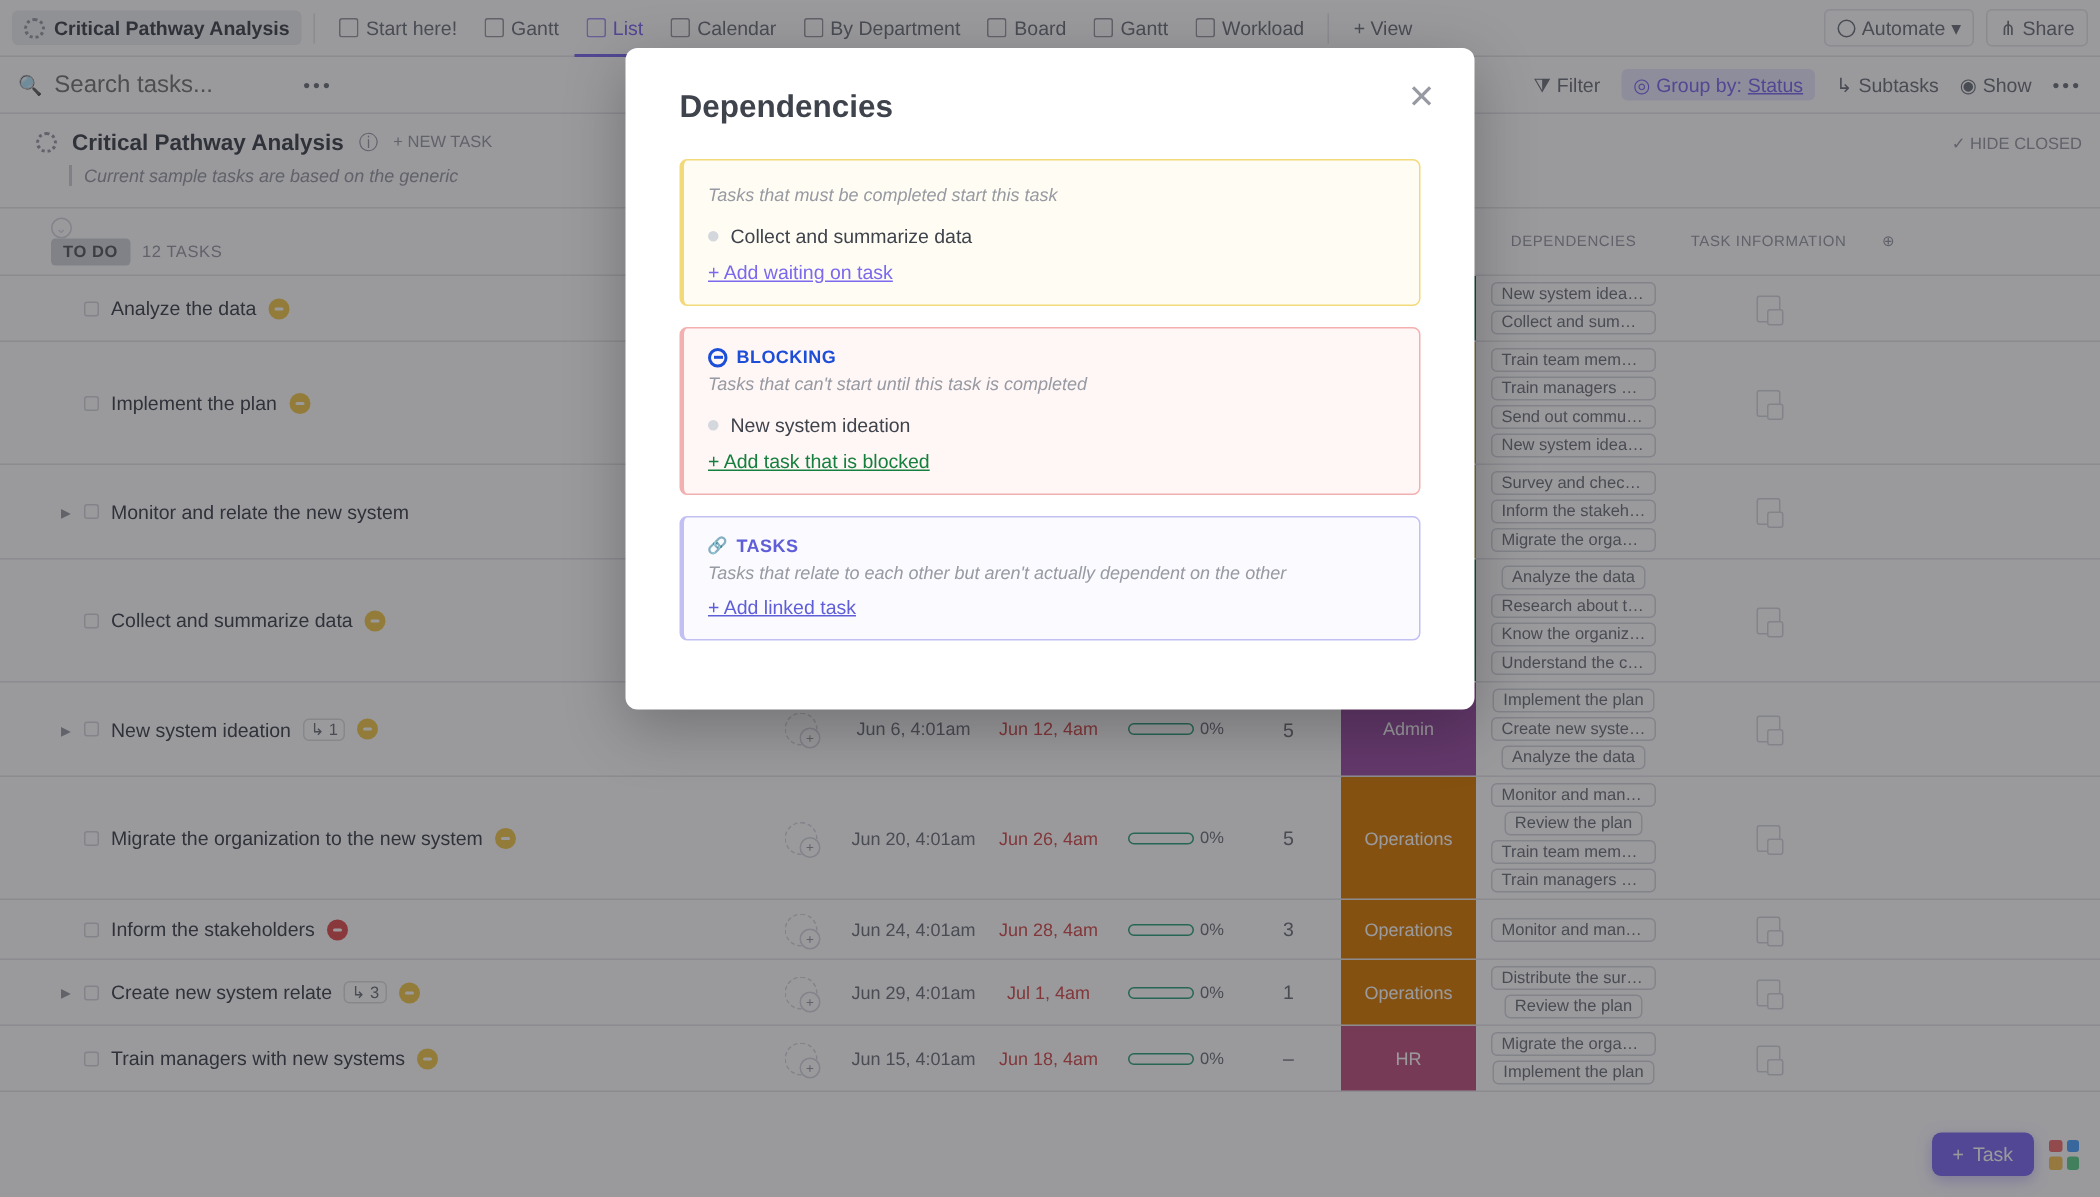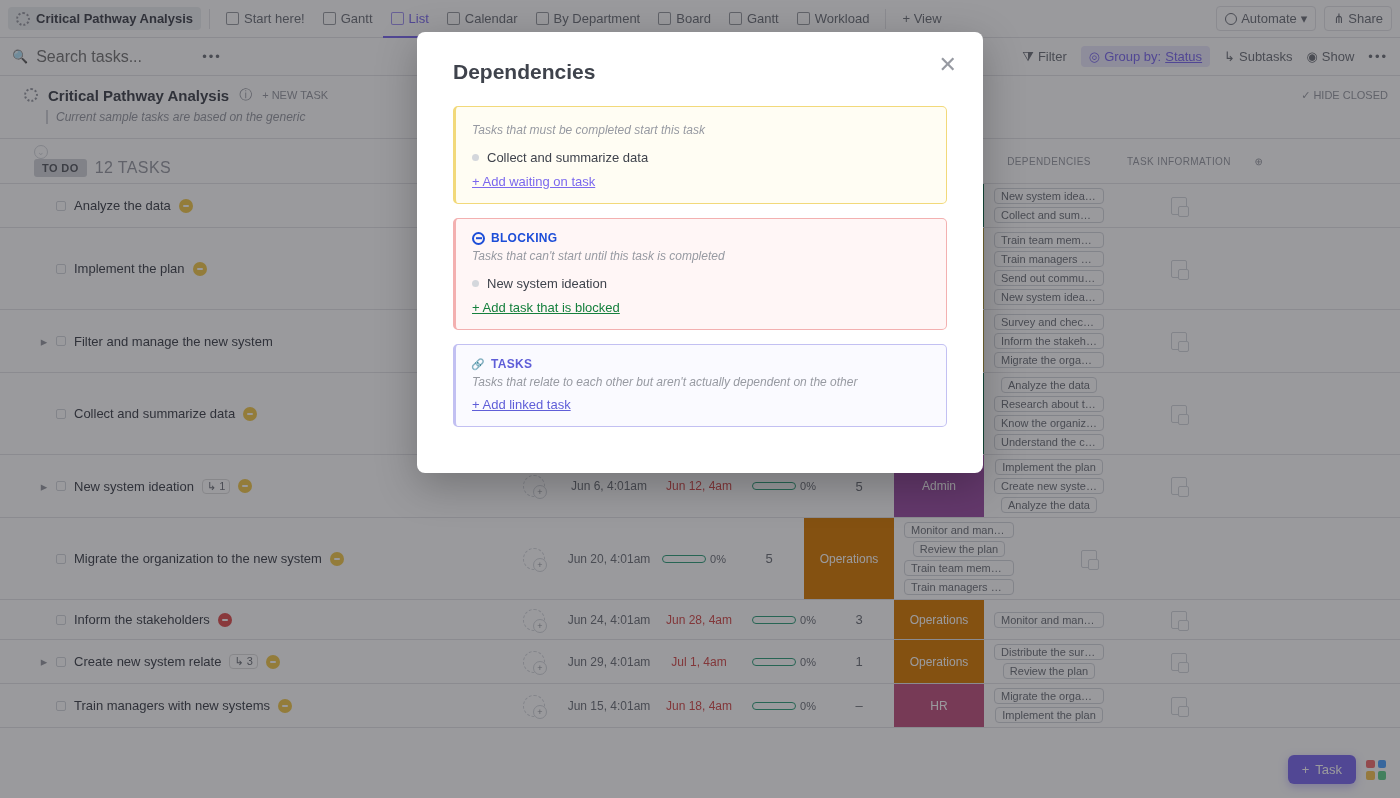--- a/index.html
+++ b/index.html
@@ -60,7 +60,7 @@
   .colheads { display:flex; align-items:center; padding:6px 12px 6px 34px; font-size:10px; letter-spacing:.4px; color:var(--gray-4); border-top:1px solid var(--border); border-bottom:1px solid var(--border);}
   .grouphdr { display:flex; align-items:center; gap:8px;}
   .grouphdr .badge { background:#d2d4d9; color:#55585f; padding:3px 8px; border-radius:3px; font-size:11px; font-weight:600;}
-  .grouphdr .count { color:var(--gray-4); font-size:16px;}
+  .grouphdr .count { color:var(--gray-4); font-size:11px;}
   .col-task   { width:470px; }
   .col-assign { width:60px; text-align:center;}
   .col-start  { width:90px; text-align:center;}

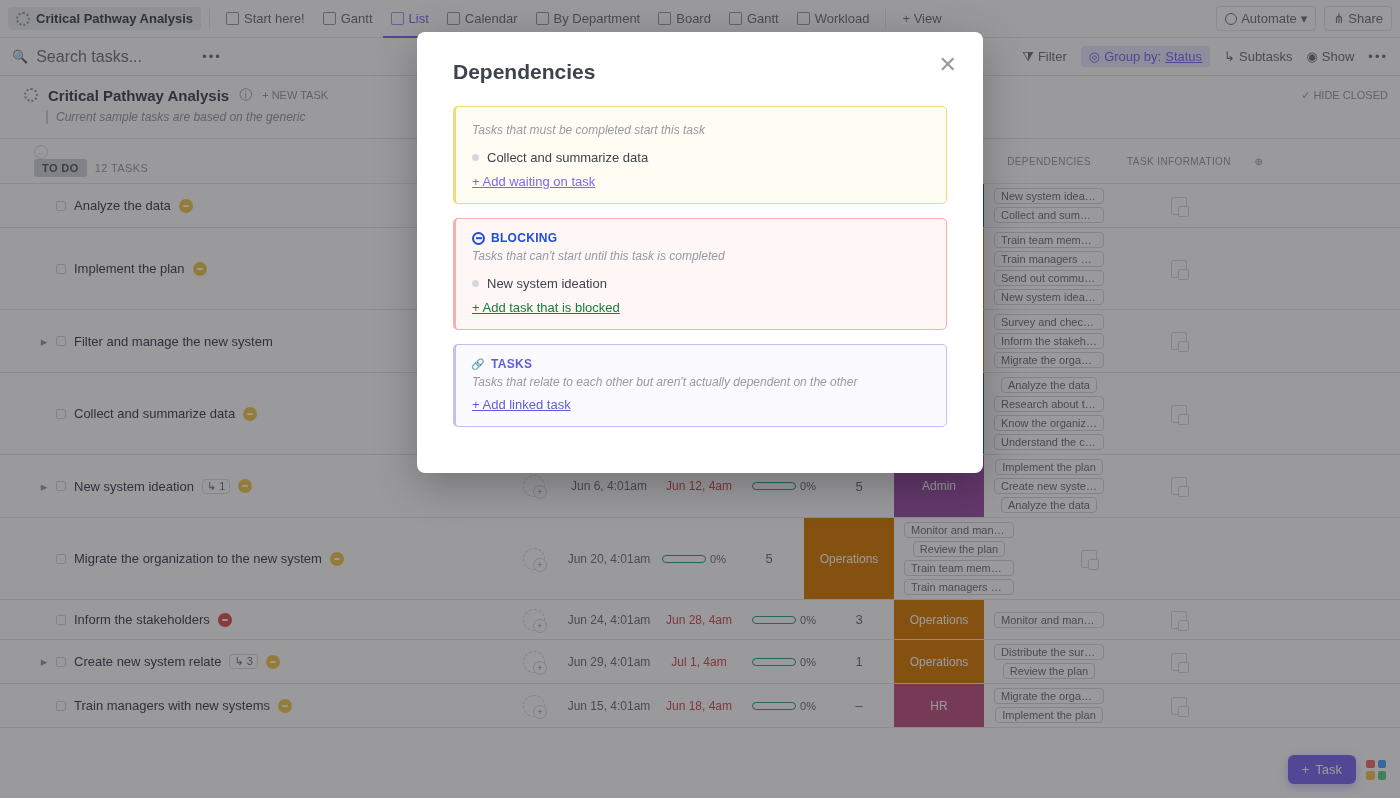--- a/index.html
+++ b/index.html
@@ -315,7 +315,7 @@
       <div class="c-task">
         <span class="caret">▸</span>
         <span class="sq"></span>
-        <span class="name">Filter and manage the new system</span> 
+        <span class="name">Monitor and relate the new system</span> 
       </div>
       <div class="c-assign">
         <span class="av"></span>

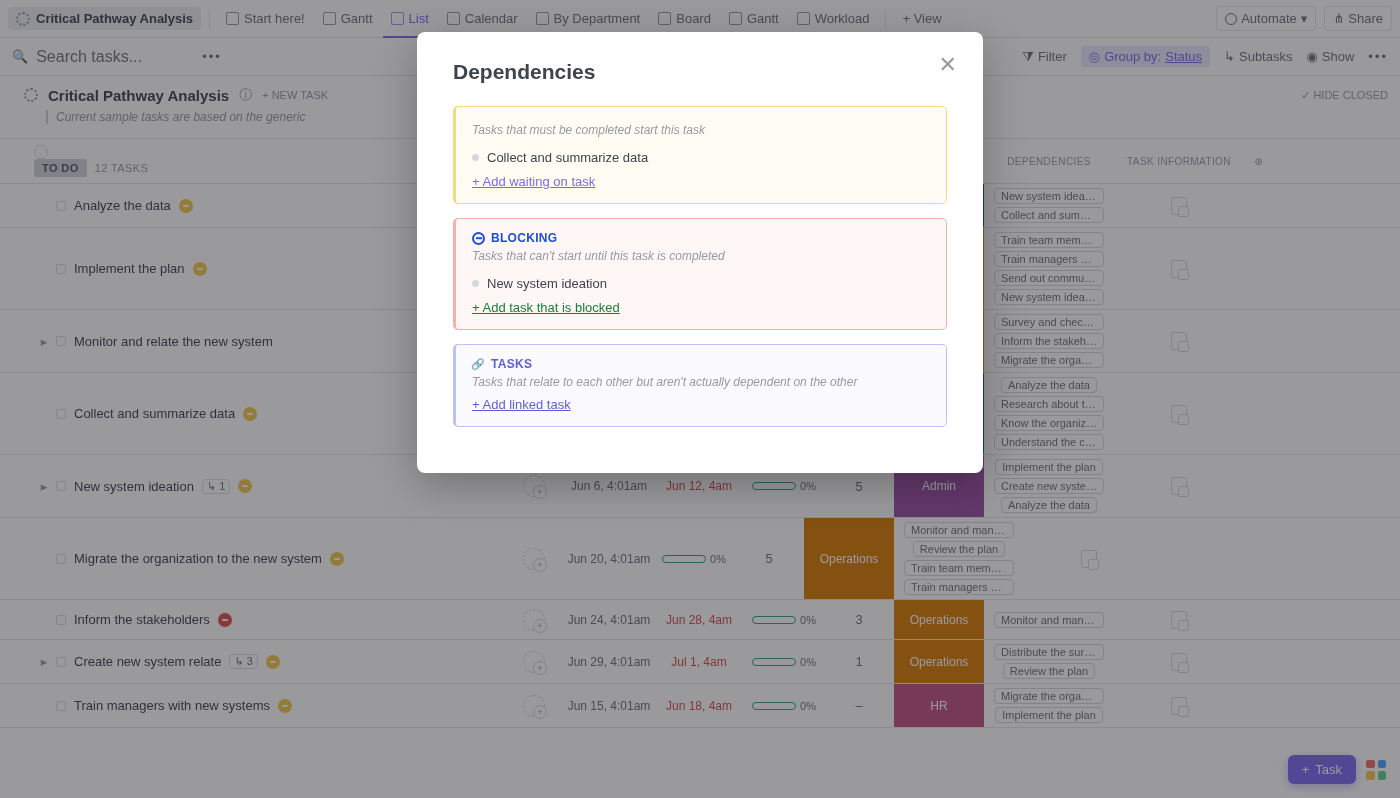--- a/index.html
+++ b/index.html
@@ -404,6 +404,7 @@
         <span class="av"></span>
       </div>
       <div class="c-start">Jun 20, 4:01am</div>
+      <div class="c-due">Jun 26, 4am</div>
       <div class="c-prog">
         <span class="bar"></span>
         <span class="pct">0%</span>

